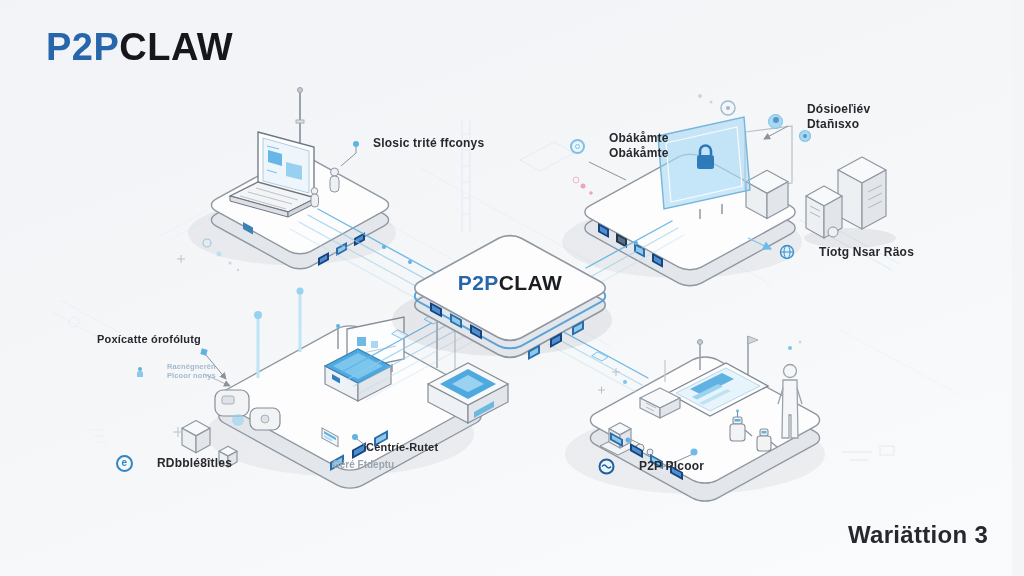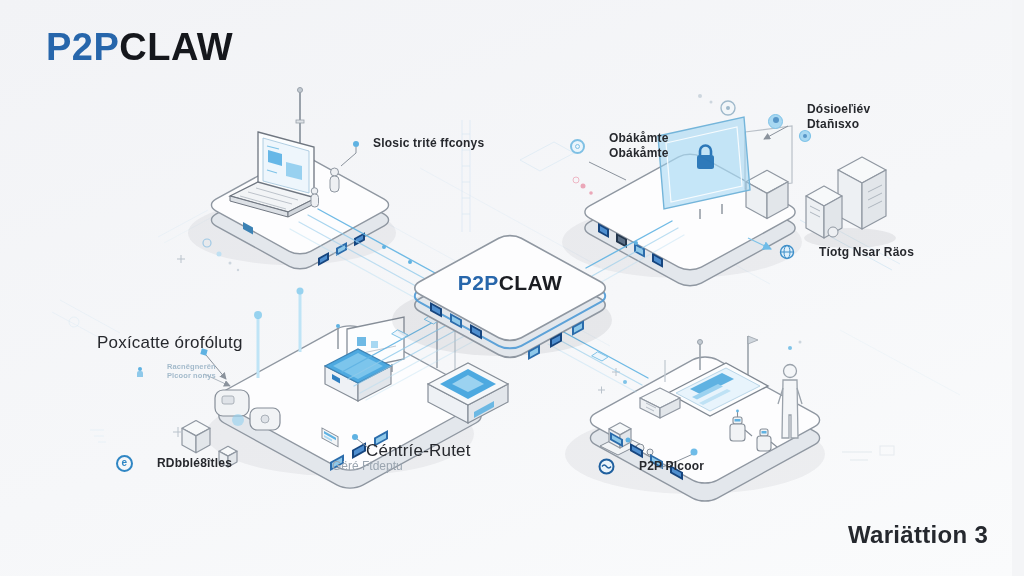--- a/index.html
+++ b/index.html
@@ -20,7 +20,7 @@
   
   .lbl{position:absolute;display:flex;gap:24px;align-items:center;color:#26282d;
     font-size:12px;font-weight:600;line-height:1.22;letter-spacing:.2px;white-space:nowrap}
-  .lbl.bold{font-weight:400;font-size:17px}
+  .lbl.bold{font-weight:700;font-size:11px}
   .lbl.tiny{font-size:7.5px;font-weight:600;color:#a3bacb;letter-spacing:.1px}
   .sub{position:absolute;font-size:12px;color:#9aa5b0;font-weight:400;white-space:nowrap}
   .variation{position:absolute;left:848px;top:521px;font-size:24px;font-weight:700;color:#25282e;letter-spacing:.3px}

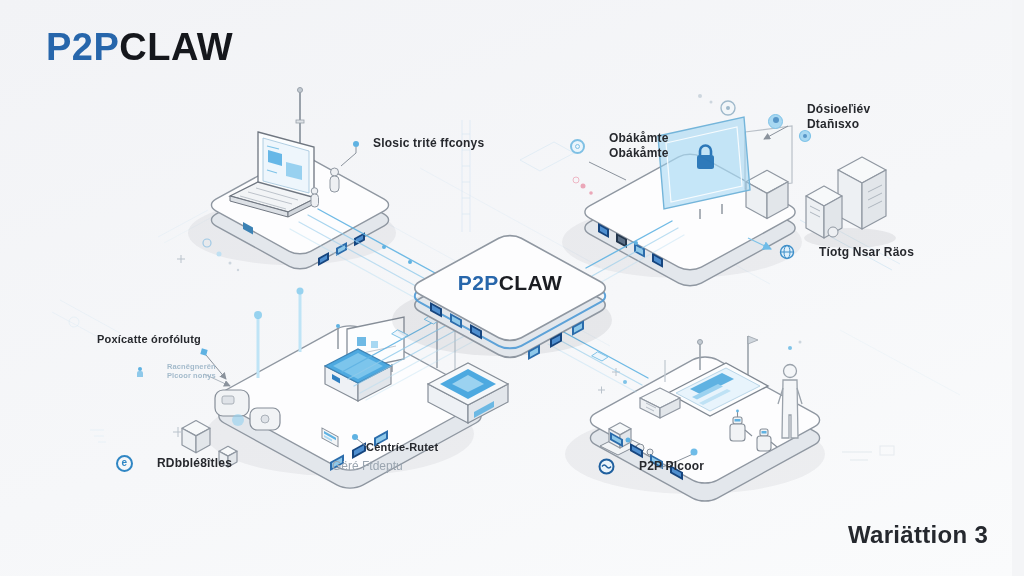--- a/index.html
+++ b/index.html
@@ -22,7 +22,7 @@
     font-size:12px;font-weight:600;line-height:1.22;letter-spacing:.2px;white-space:nowrap}
   .lbl.bold{font-weight:700;font-size:11px}
   .lbl.tiny{font-size:7.5px;font-weight:600;color:#a3bacb;letter-spacing:.1px}
-  .sub{position:absolute;font-size:12px;color:#9aa5b0;font-weight:400;white-space:nowrap}
+  .sub{position:absolute;font-size:10px;color:#9aa5b0;font-weight:700;white-space:nowrap}
   .variation{position:absolute;left:848px;top:521px;font-size:24px;font-weight:700;color:#25282e;letter-spacing:.3px}
   .icon-ring{width:11px;height:11px;border-radius:50%;border:2px solid #7fc0e4;background:#eaf5fc;
     margin-top:1px;flex:none;position:relative}

